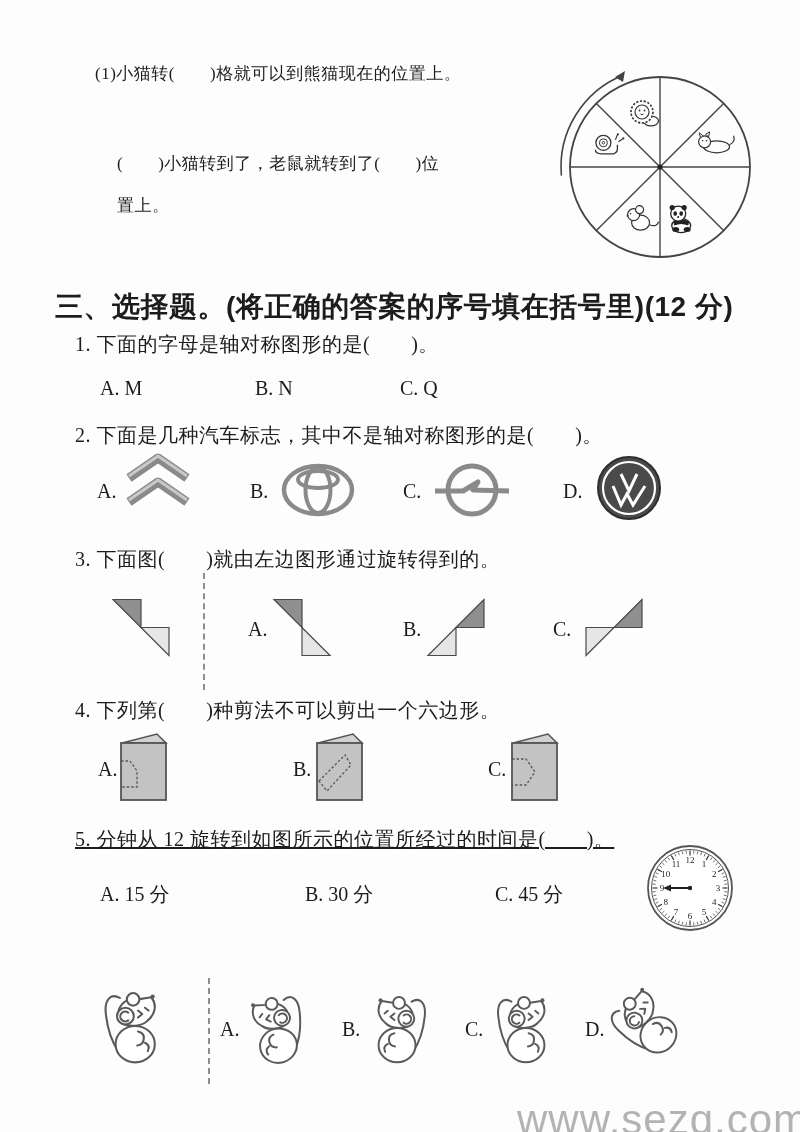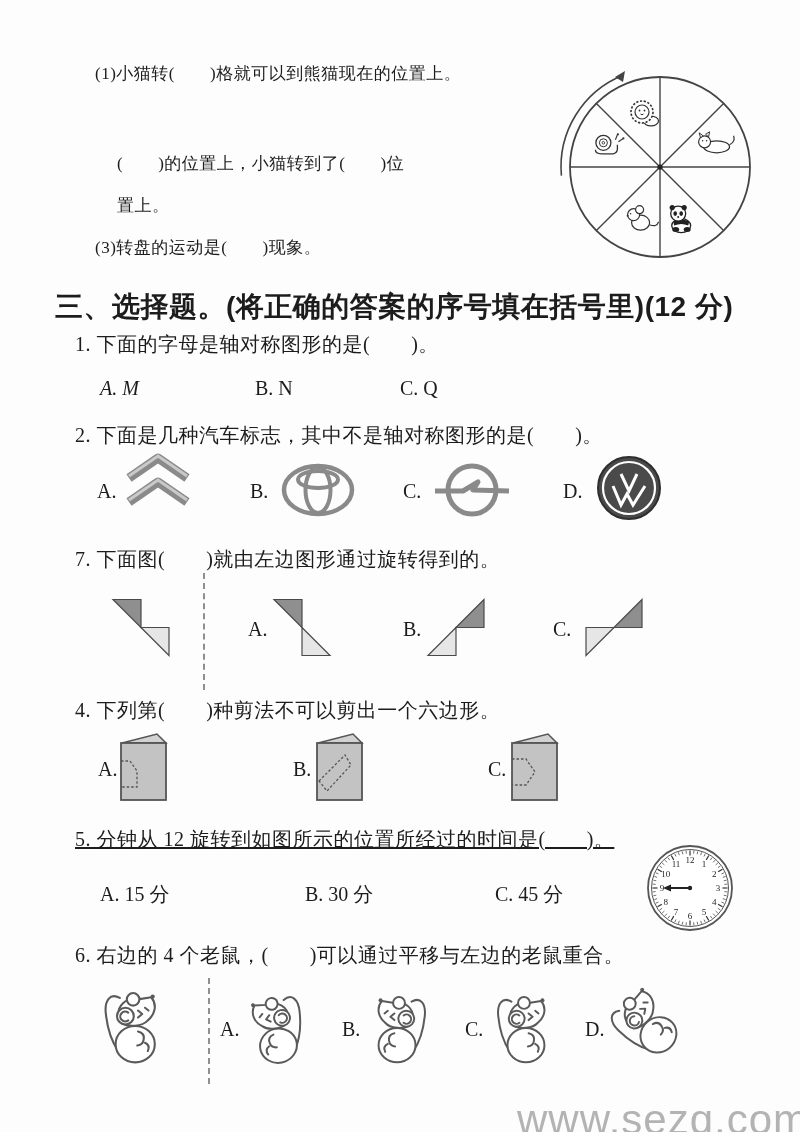--- a/index.html
+++ b/index.html
@@ -46,7 +46,7 @@
   </svg>
 
   <div class="line" style="left:95px; top:64px;">(1)小猫转(　　)格就可以到熊猫现在的位置上。</div>
-  <div class="line" style="left:117px; top:154px;">(　　)的位置上，小猫转到了(　　)位</div>
+  <div class="line" style="left:117px; top:154px;">(　　)小猫转到了，老鼠就转到了(　　)位</div>
   <div class="line" style="left:117px; top:196px;">置上。</div>
   <div class="line" style="left:95px; top:238px;">(3)转盘的运动是(　　)现象。</div>
 

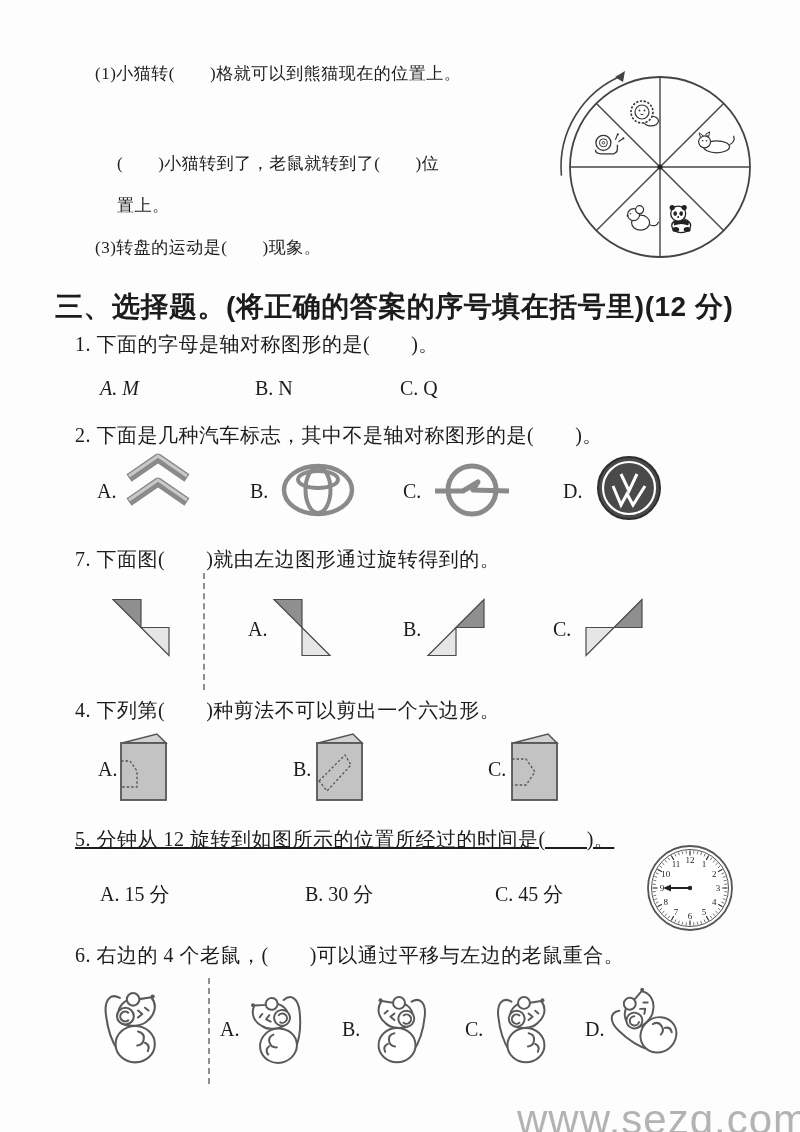--- a/index.html
+++ b/index.html
@@ -48,7 +48,6 @@
   <div class="line" style="left:95px; top:64px;">(1)小猫转(　　)格就可以到熊猫现在的位置上。</div>
   <div class="line" style="left:117px; top:154px;">(　　)小猫转到了，老鼠就转到了(　　)位</div>
   <div class="line" style="left:117px; top:196px;">置上。</div>
-  <div class="line" style="left:95px; top:238px;">(3)转盘的运动是(　　)现象。</div>
 
   <svg class="fig" style="left:545px; top:68px;" width="215" height="200" viewBox="0 0 215 200">
     <circle cx="115" cy="99" r="90" fill="none" stroke="#444" stroke-width="1.8"></circle>

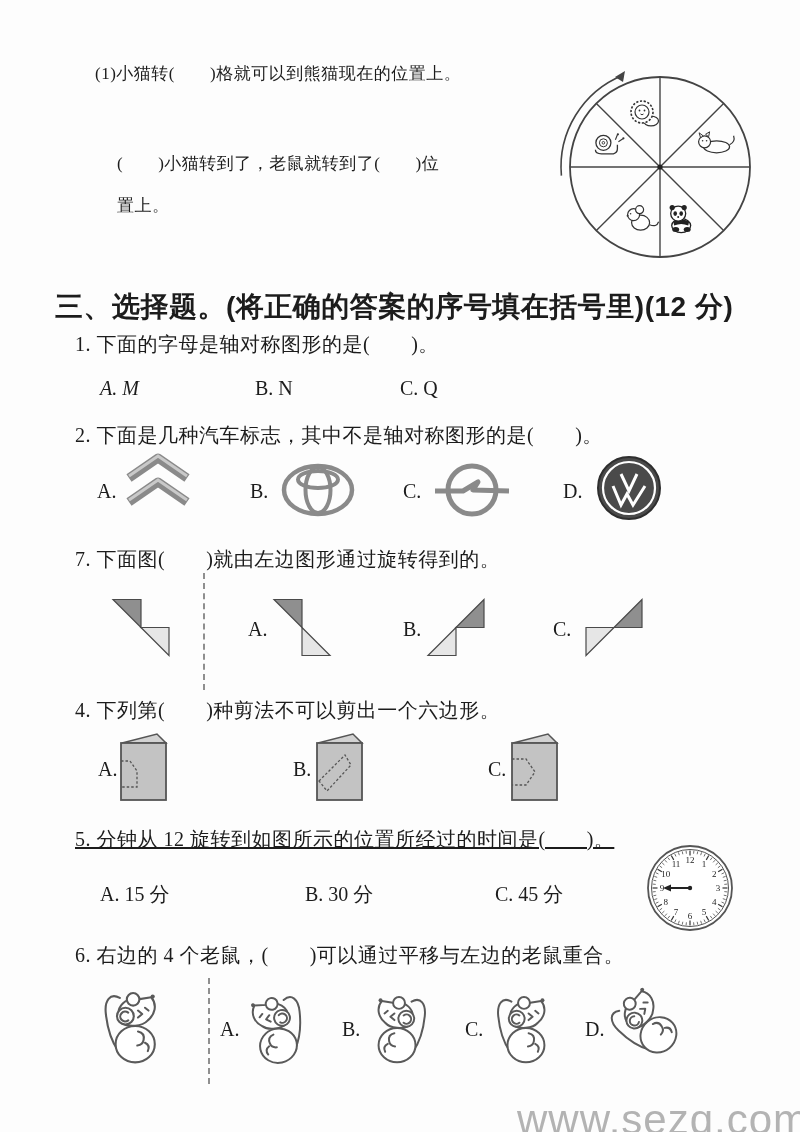--- a/index.html
+++ b/index.html
@@ -113,7 +113,7 @@
   <div class="sec-title" style="left:55px; top:288px;">三、选择题。(将正确的答案的序号填在括号里)(12 分)</div>
 
   <div class="stem" style="left:75px; top:332px;">1. 下面的字母是轴对称图形的是(　　)。</div>
-  <div class="opt" style="left:100px; top:377px;font-style:italic;">A. M</div>
+  <div class="opt" style="left:100px; top:377px;">A. M</div>
   <div class="opt" style="left:255px; top:377px;">B. N</div>
   <div class="opt" style="left:400px; top:377px;text-align:right;">C. Q</div>
 

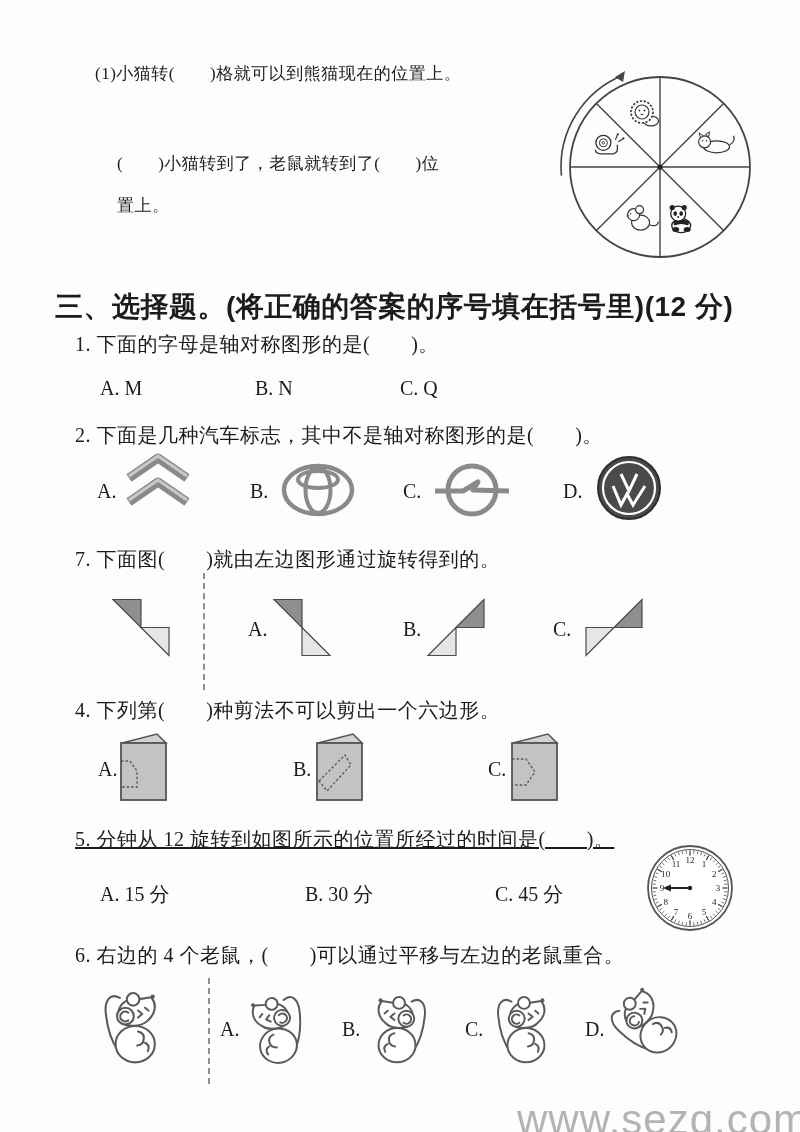--- a/index.html
+++ b/index.html
@@ -144,7 +144,7 @@
     <polyline points="17,31 25,50 31,39 37,50 49,31" fill="none" stroke="#ffffff" stroke-width="3"></polyline>
   </svg>
 
-  <div class="stem" style="left:75px; top:547px;">7. 下面图(　　)就由左边图形通过旋转得到的。</div>
+  <div class="stem" style="left:75px; top:547px;">3. 下面图(　　)就由左边图形通过旋转得到的。</div>
   <svg class="fig" style="left:113px; top:599px;" width="56" height="57" viewBox="0 0 56 56">
     <polygon points="0,0 28,0 28,28" stroke="#4a4a4a" stroke-width="1.2" fill="#8f8f8f"></polygon>
     <polygon points="28,28 56,28 56,56" stroke="#4a4a4a" stroke-width="1.2" fill="#e6e6e6"></polygon>

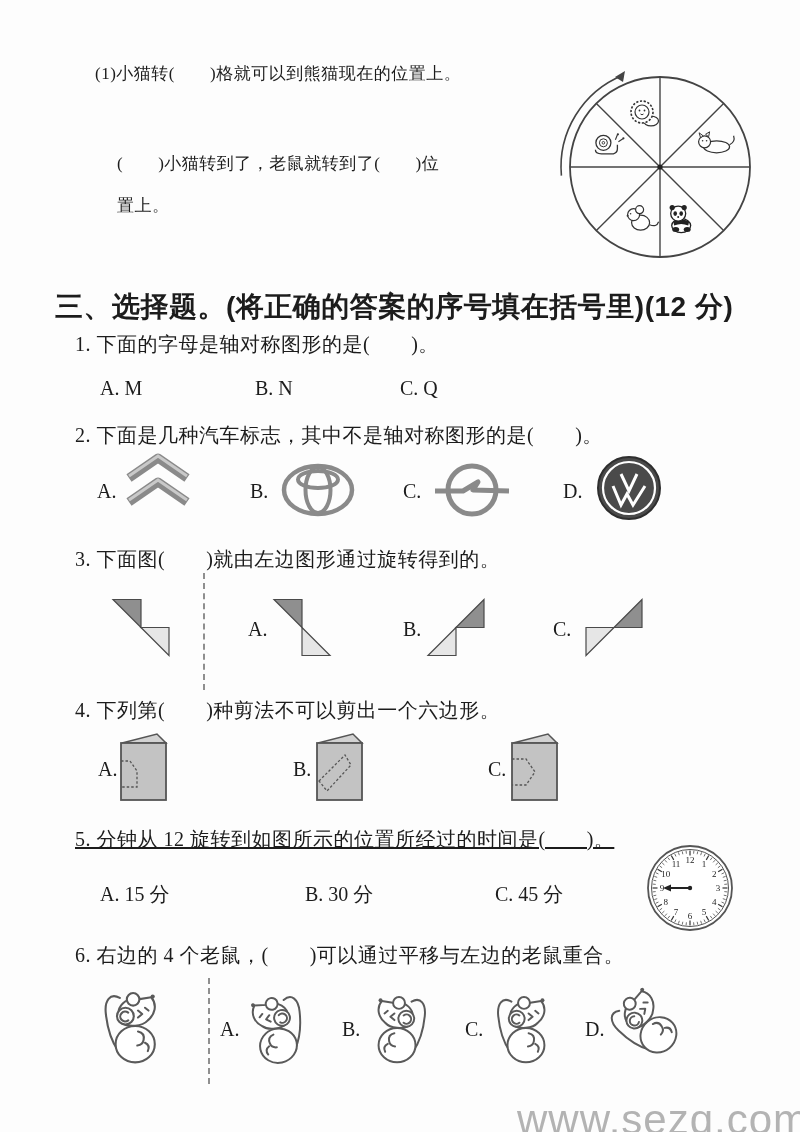--- a/index.html
+++ b/index.html
@@ -274,7 +274,6 @@
     <circle cx="45" cy="45" r="2.2" fill="#222"></circle>
   </svg>
 
-  <div class="stem" style="left:75px; top:943px;">6. 右边的 4 个老鼠，(　　)可以通过平移与左边的老鼠重合。</div>
   <div class="fig" style="left:96px; top:984px;">
     <svg class="mouse-svg" style="width:70px;height:86px;" viewBox="0 0 100 115">
         <use href="#mouse-shape"></use>

